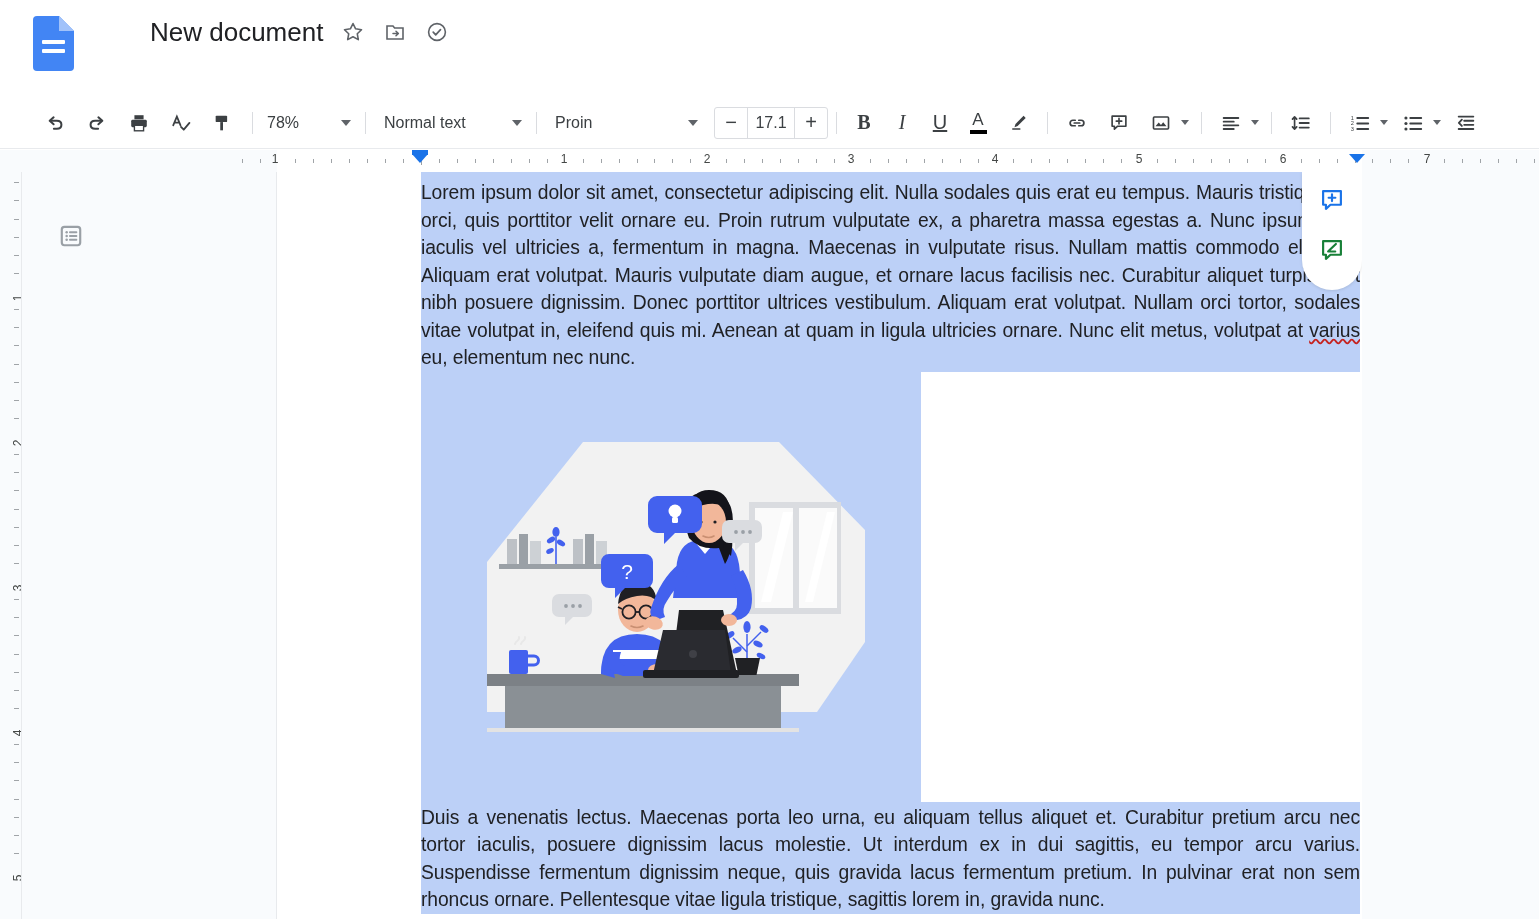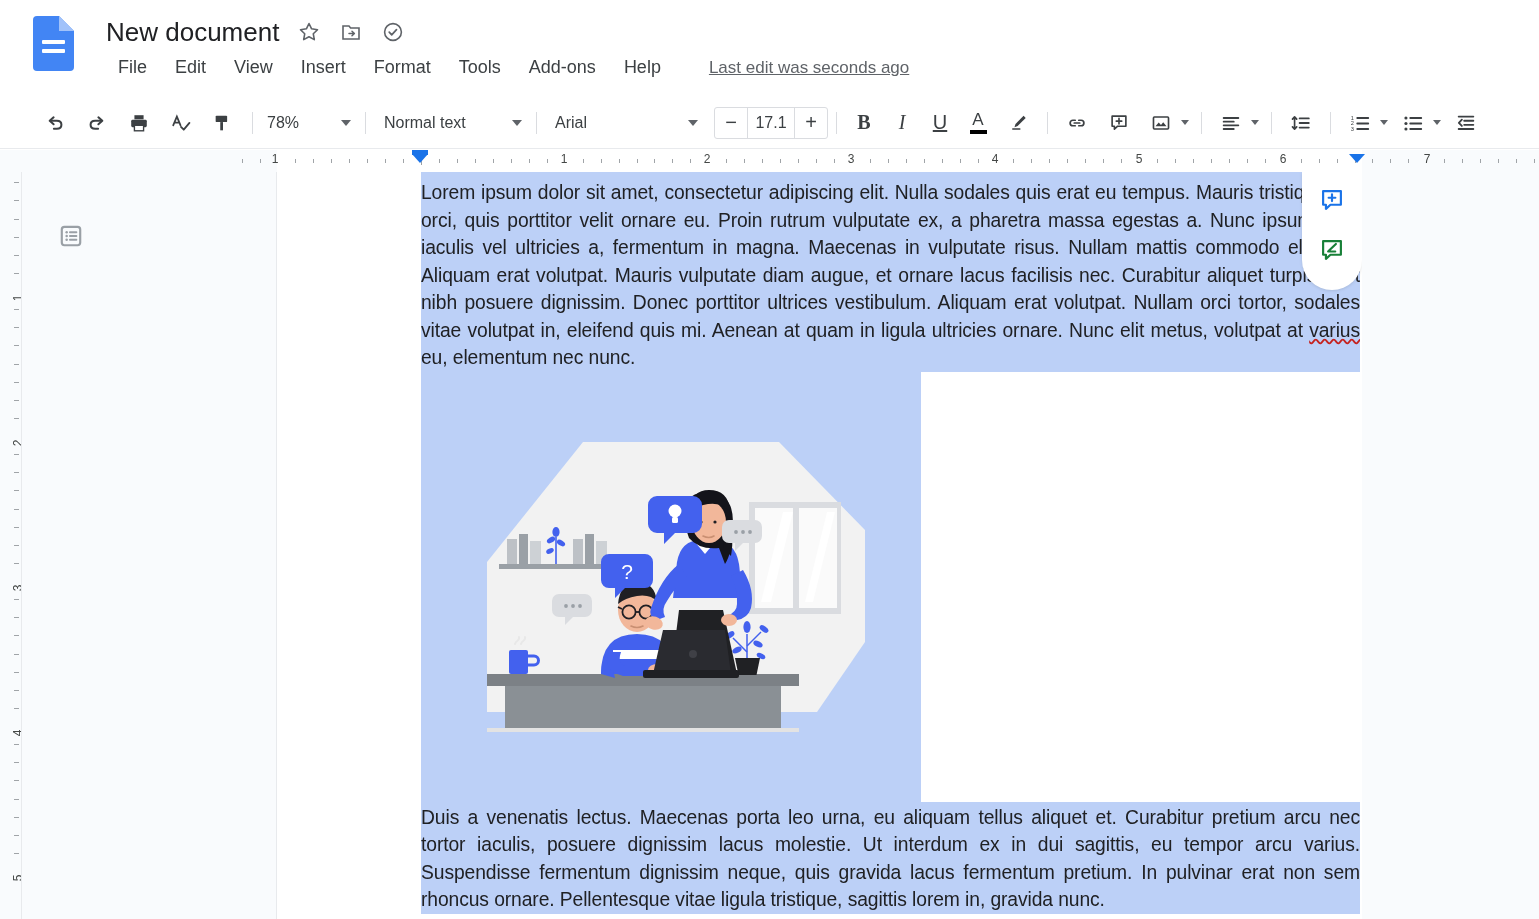--- a/index.html
+++ b/index.html
@@ -25,7 +25,7 @@
   #title-row { position: absolute; left: 106px; top: 12px; height: 40px; display: flex; align-items: center; }
   #doc-title {
     font-size: 26px; color: #202124; font-weight: 400;
-    letter-spacing: 0px; white-space: nowrap;
+    letter-spacing: 0px; white-space: nowrap; margin-left: 44px;
   }
   .title-icon {
     margin-left: 18px; width: 24px; height: 24px; cursor: pointer;

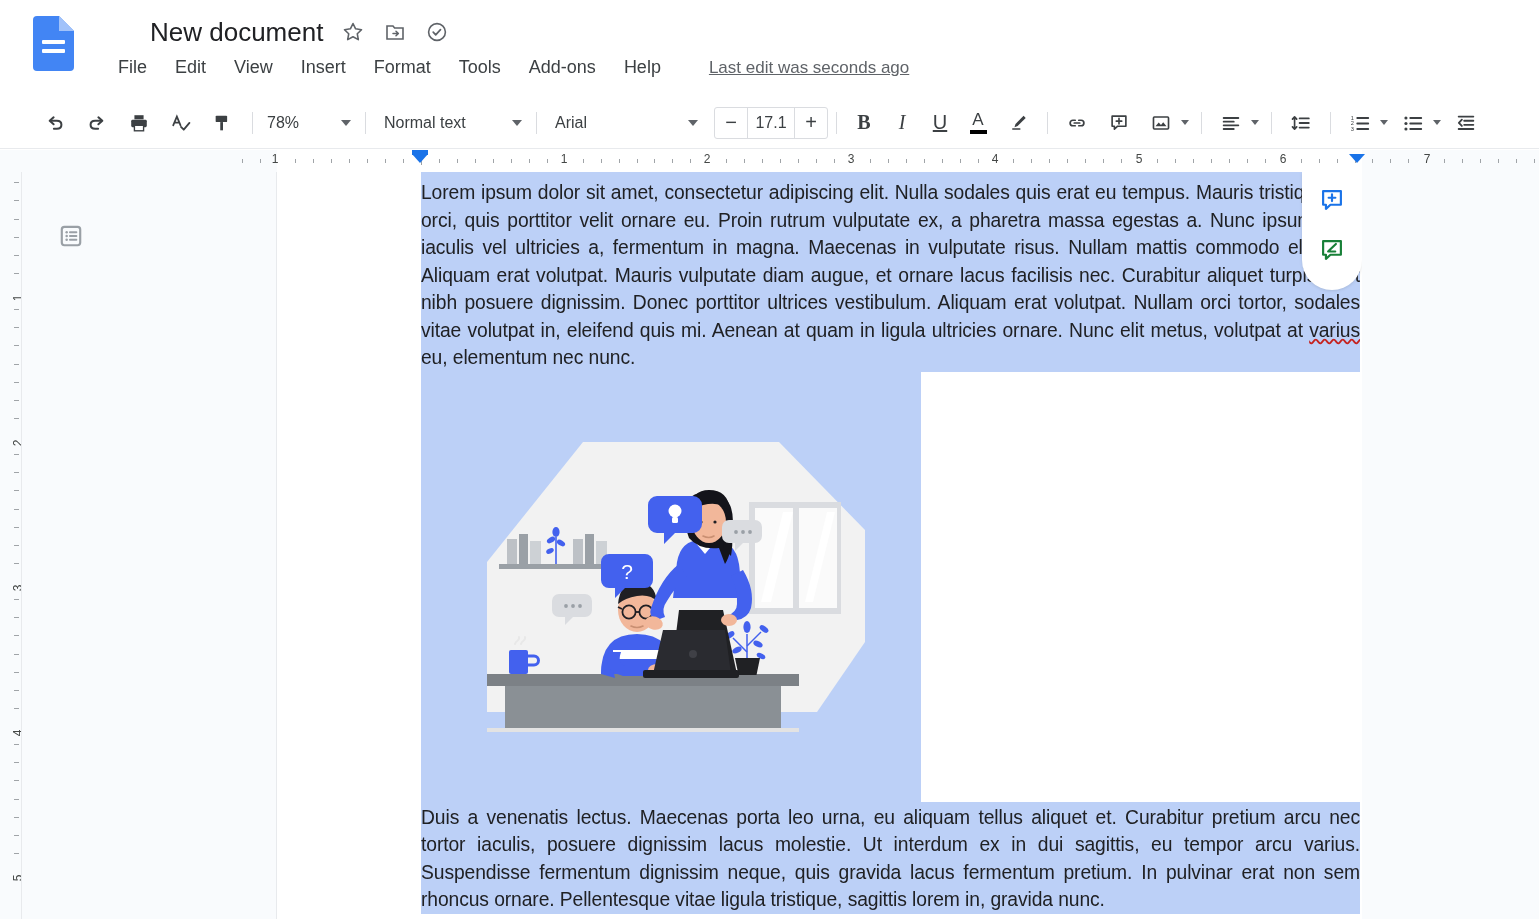--- a/index.html
+++ b/index.html
@@ -238,17 +238,6 @@
       </span>
     </div>
 
-    <div id="menubar">
-      <span class="menu-item">File</span>
-      <span class="menu-item">Edit</span>
-      <span class="menu-item">View</span>
-      <span class="menu-item">Insert</span>
-      <span class="menu-item">Format</span>
-      <span class="menu-item">Tools</span>
-      <span class="menu-item">Add-ons</span>
-      <span class="menu-item">Help</span>
-      <span id="last-edit">Last edit was seconds ago</span>
-    </div>
   </div>
 
   <div id="toolbar">

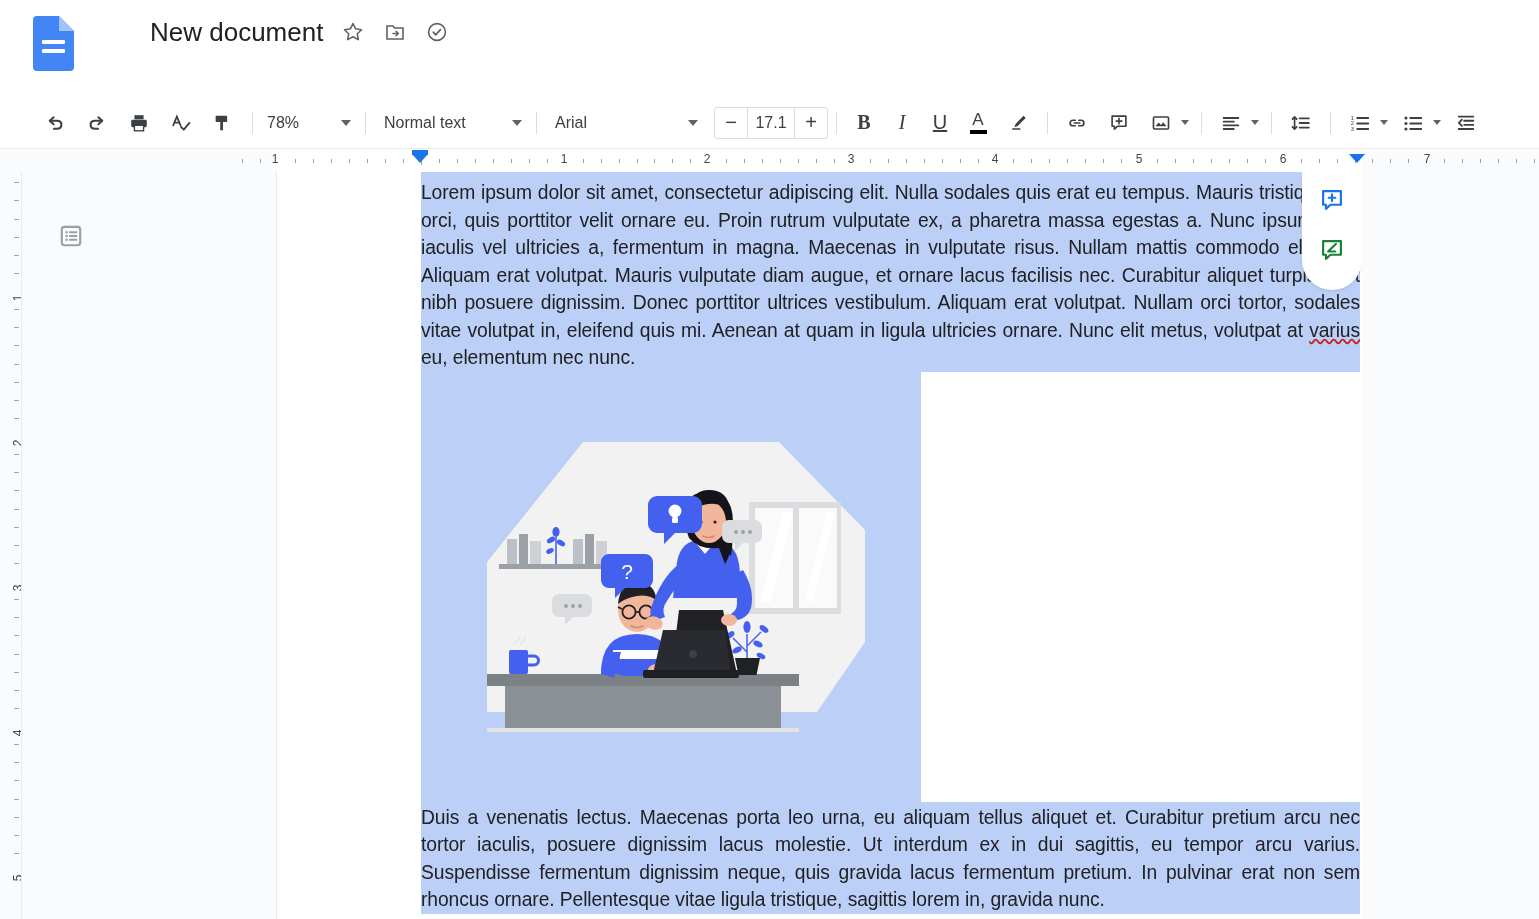--- a/index.html
+++ b/index.html
@@ -292,7 +292,7 @@
     <div class="tb-sep"></div>
 
     <div class="tb-drop" id="font-drop">
-      <span class="tb-drop-label">Arial</span>
+      <span class="tb-drop-label">Proin</span>
       <span class="caret"></span>
     </div>
 

